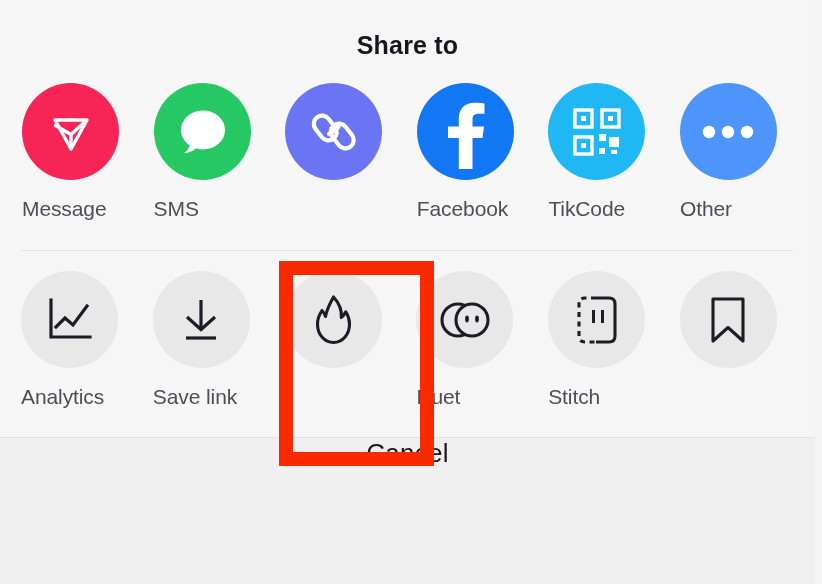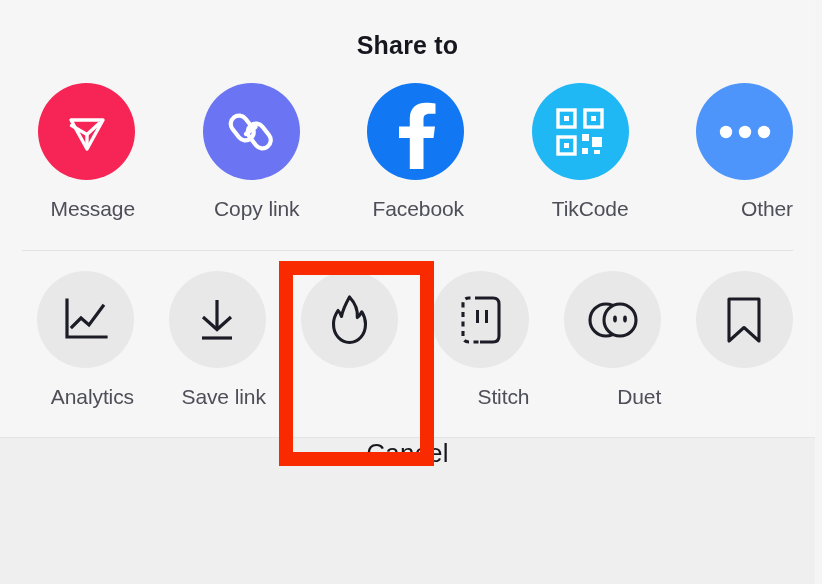--- a/index.html
+++ b/index.html
@@ -58,7 +58,7 @@
     width: 113px;
     display: flex;
     flex-direction: column;
-    align-items: flex-end;
+    align-items: flex-start;
   }
 
   .circle {

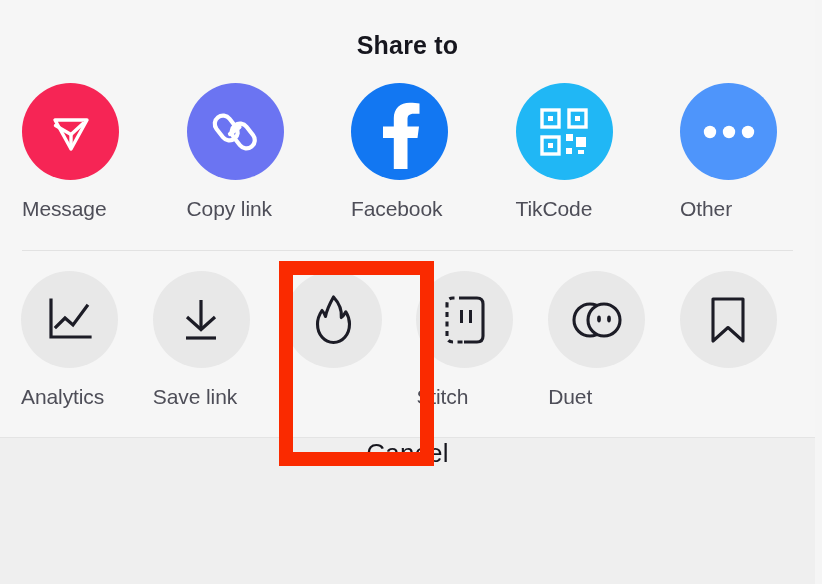--- a/index.html
+++ b/index.html
@@ -148,6 +148,17 @@
       <div class="cell-label">Message</div>
     </div>
 
+    <div class="cell">
+      <div class="circle" style="background:#25C862">
+        <span>
+          <svg width="62" height="62" viewBox="0 0 62 62">
+            <ellipse cx="32" cy="29" rx="22" ry="19.5" fill="#FFFFFF"></ellipse>
+            <path d="M20 41 C18 48 15 51 13 52 C19 52 24 49 26.5 45.5 Z" fill="#FFFFFF"></path>
+          </svg>
+        </span>
+      </div>
+      <div class="cell-label">SMS</div>
+    </div>
 
     <div class="cell">
       <div class="circle" style="background:#6B74F2">

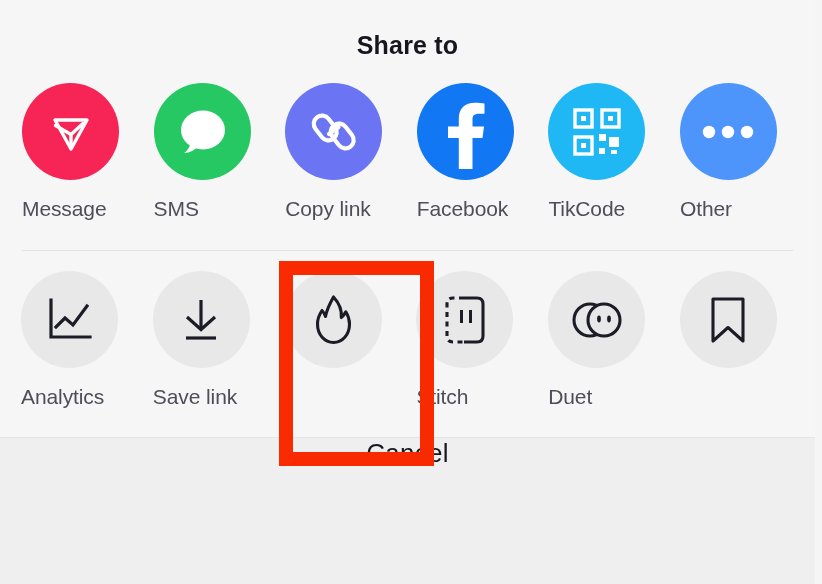--- a/index.html
+++ b/index.html
@@ -172,7 +172,6 @@
           </svg>
         </span>
       </div>
-      <div class="cell-label">Copy link</div>
     </div>
 
     <div class="cell">

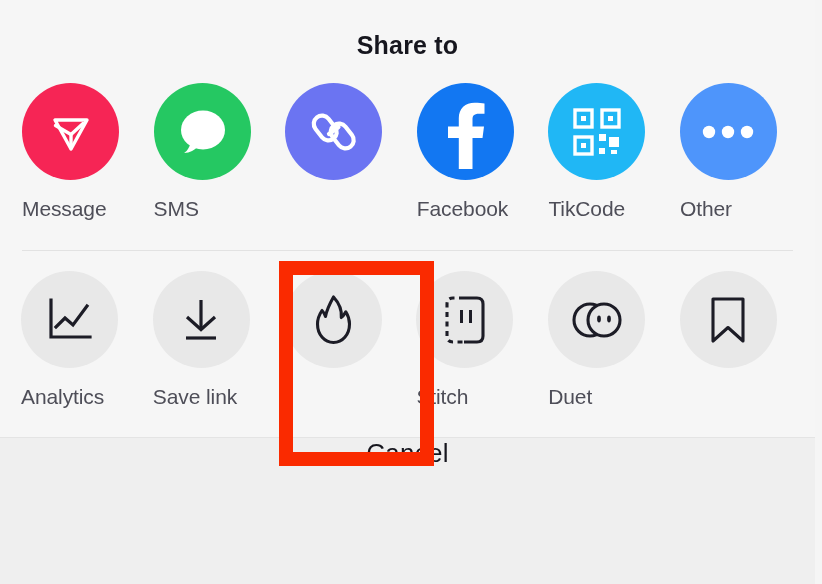--- a/index.html
+++ b/index.html
@@ -272,6 +272,20 @@
     <div class="cell">
       <div class="circle" style="background:#E8E8E8">
         <span>
+          <svg width="56" height="44" viewBox="0 0 56 44">
+            <circle cx="21" cy="22" r="16" fill="none" stroke="#1C1C26" stroke-width="3.1"></circle>
+            <circle cx="35" cy="22" r="16" fill="#E8E8E8" stroke="#1C1C26" stroke-width="3.1"></circle>
+            <ellipse cx="30" cy="21" rx="1.9" ry="3.4" fill="#1C1C26"></ellipse>
+            <ellipse cx="40" cy="21" rx="1.9" ry="3.4" fill="#1C1C26"></ellipse>
+          </svg>
+        </span>
+      </div>
+      <div class="cell-label">Duet</div>
+    </div>
+
+    <div class="cell">
+      <div class="circle" style="background:#E8E8E8">
+        <span>
           <svg width="42" height="50" viewBox="0 0 42 50">
             <path d="M20 3 L9 3 Q3 3 3 9 L3 41 Q3 47 9 47 L20 47" fill="none" stroke="#1C1C26" stroke-width="3.1" stroke-dasharray="5 4.5"></path>
             <path d="M20 3 L33 3 Q39 3 39 9 L39 41 Q39 47 33 47 L20 47" fill="none" stroke="#1C1C26" stroke-width="3.1"></path>
@@ -286,20 +300,6 @@
     <div class="cell">
       <div class="circle" style="background:#E8E8E8">
         <span>
-          <svg width="56" height="44" viewBox="0 0 56 44">
-            <circle cx="21" cy="22" r="16" fill="none" stroke="#1C1C26" stroke-width="3.1"></circle>
-            <circle cx="35" cy="22" r="16" fill="#E8E8E8" stroke="#1C1C26" stroke-width="3.1"></circle>
-            <ellipse cx="30" cy="21" rx="1.9" ry="3.4" fill="#1C1C26"></ellipse>
-            <ellipse cx="40" cy="21" rx="1.9" ry="3.4" fill="#1C1C26"></ellipse>
-          </svg>
-        </span>
-      </div>
-      <div class="cell-label">Duet</div>
-    </div>
-
-    <div class="cell">
-      <div class="circle" style="background:#E8E8E8">
-        <span>
           <svg width="44" height="50" viewBox="0 0 44 50">
             <path d="M7 4 L37 4 L37 46 L22 32.5 L7 46 Z" fill="none" stroke="#1C1C26" stroke-width="3.1" stroke-linejoin="round"></path>
           </svg>

